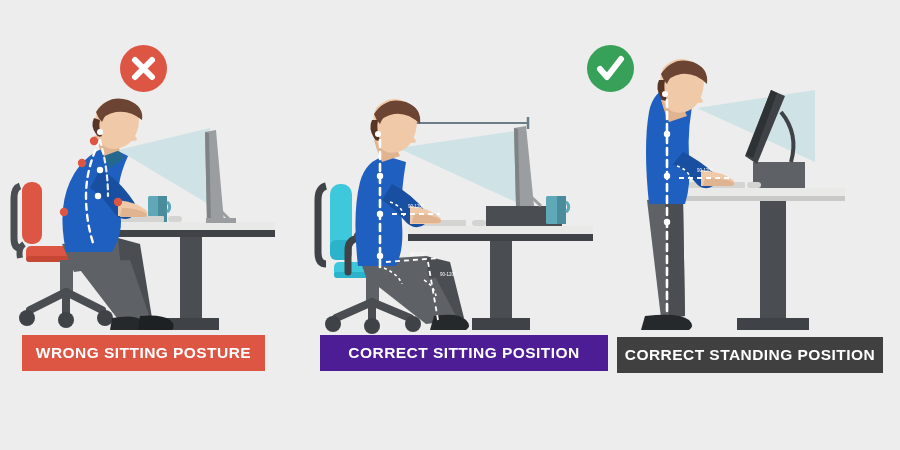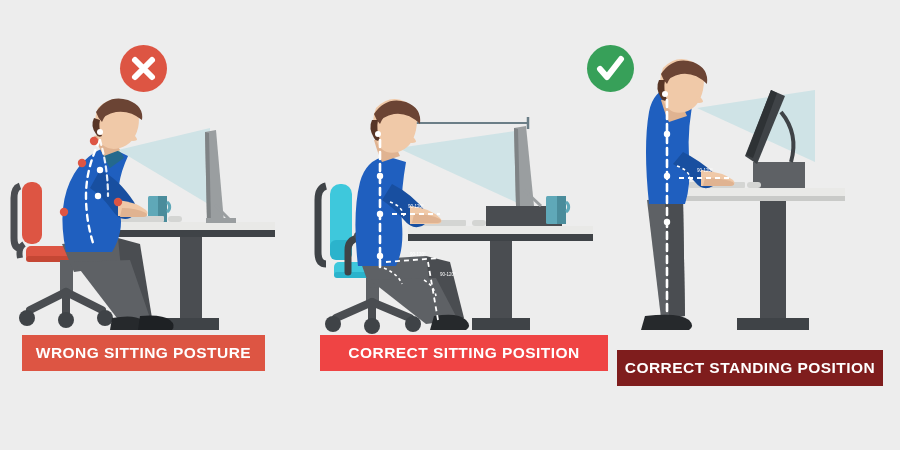--- a/index.html
+++ b/index.html
@@ -29,7 +29,7 @@
     text-align:center;
   }
   #label-wrong{left:22px;top:335px;width:243px;height:36px;background:#DD5543;}
-  #label-sitting{left:320px;top:335px;width:288px;height:36px;background:#ef4444;}
+  #label-sitting{left:320px;top:335px;width:288px;height:36px;background:#4c1d95;}
   #label-standing{left:617px;top:350px;width:266px;height:36px;background:#7f1d1d;}
   svg{display:block;}
 </style>

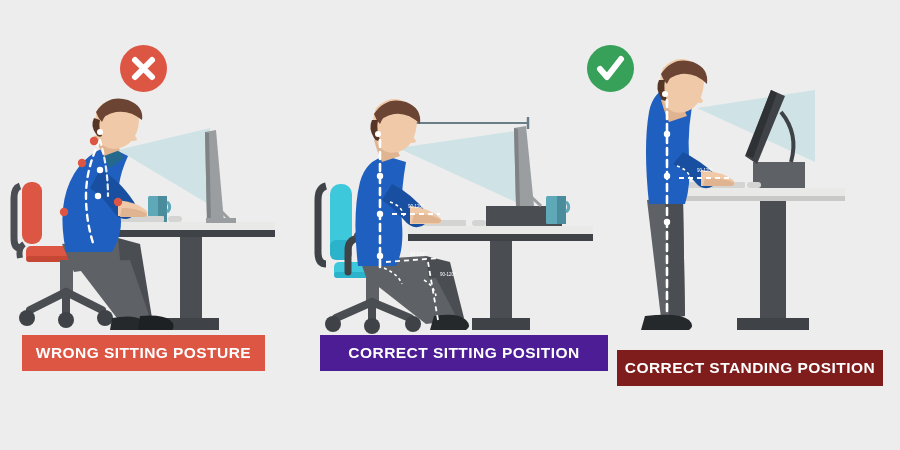--- a/index.html
+++ b/index.html
@@ -30,7 +30,7 @@
   }
   #label-wrong{left:22px;top:335px;width:243px;height:36px;background:#DD5543;}
   #label-sitting{left:320px;top:335px;width:288px;height:36px;background:#4c1d95;}
-  #label-standing{left:617px;top:350px;width:266px;height:36px;background:#7f1d1d;}
+  #label-standing{left:617px;top:337px;width:266px;height:36px;background:#404040;}
   svg{display:block;}
 </style>
 </head>

